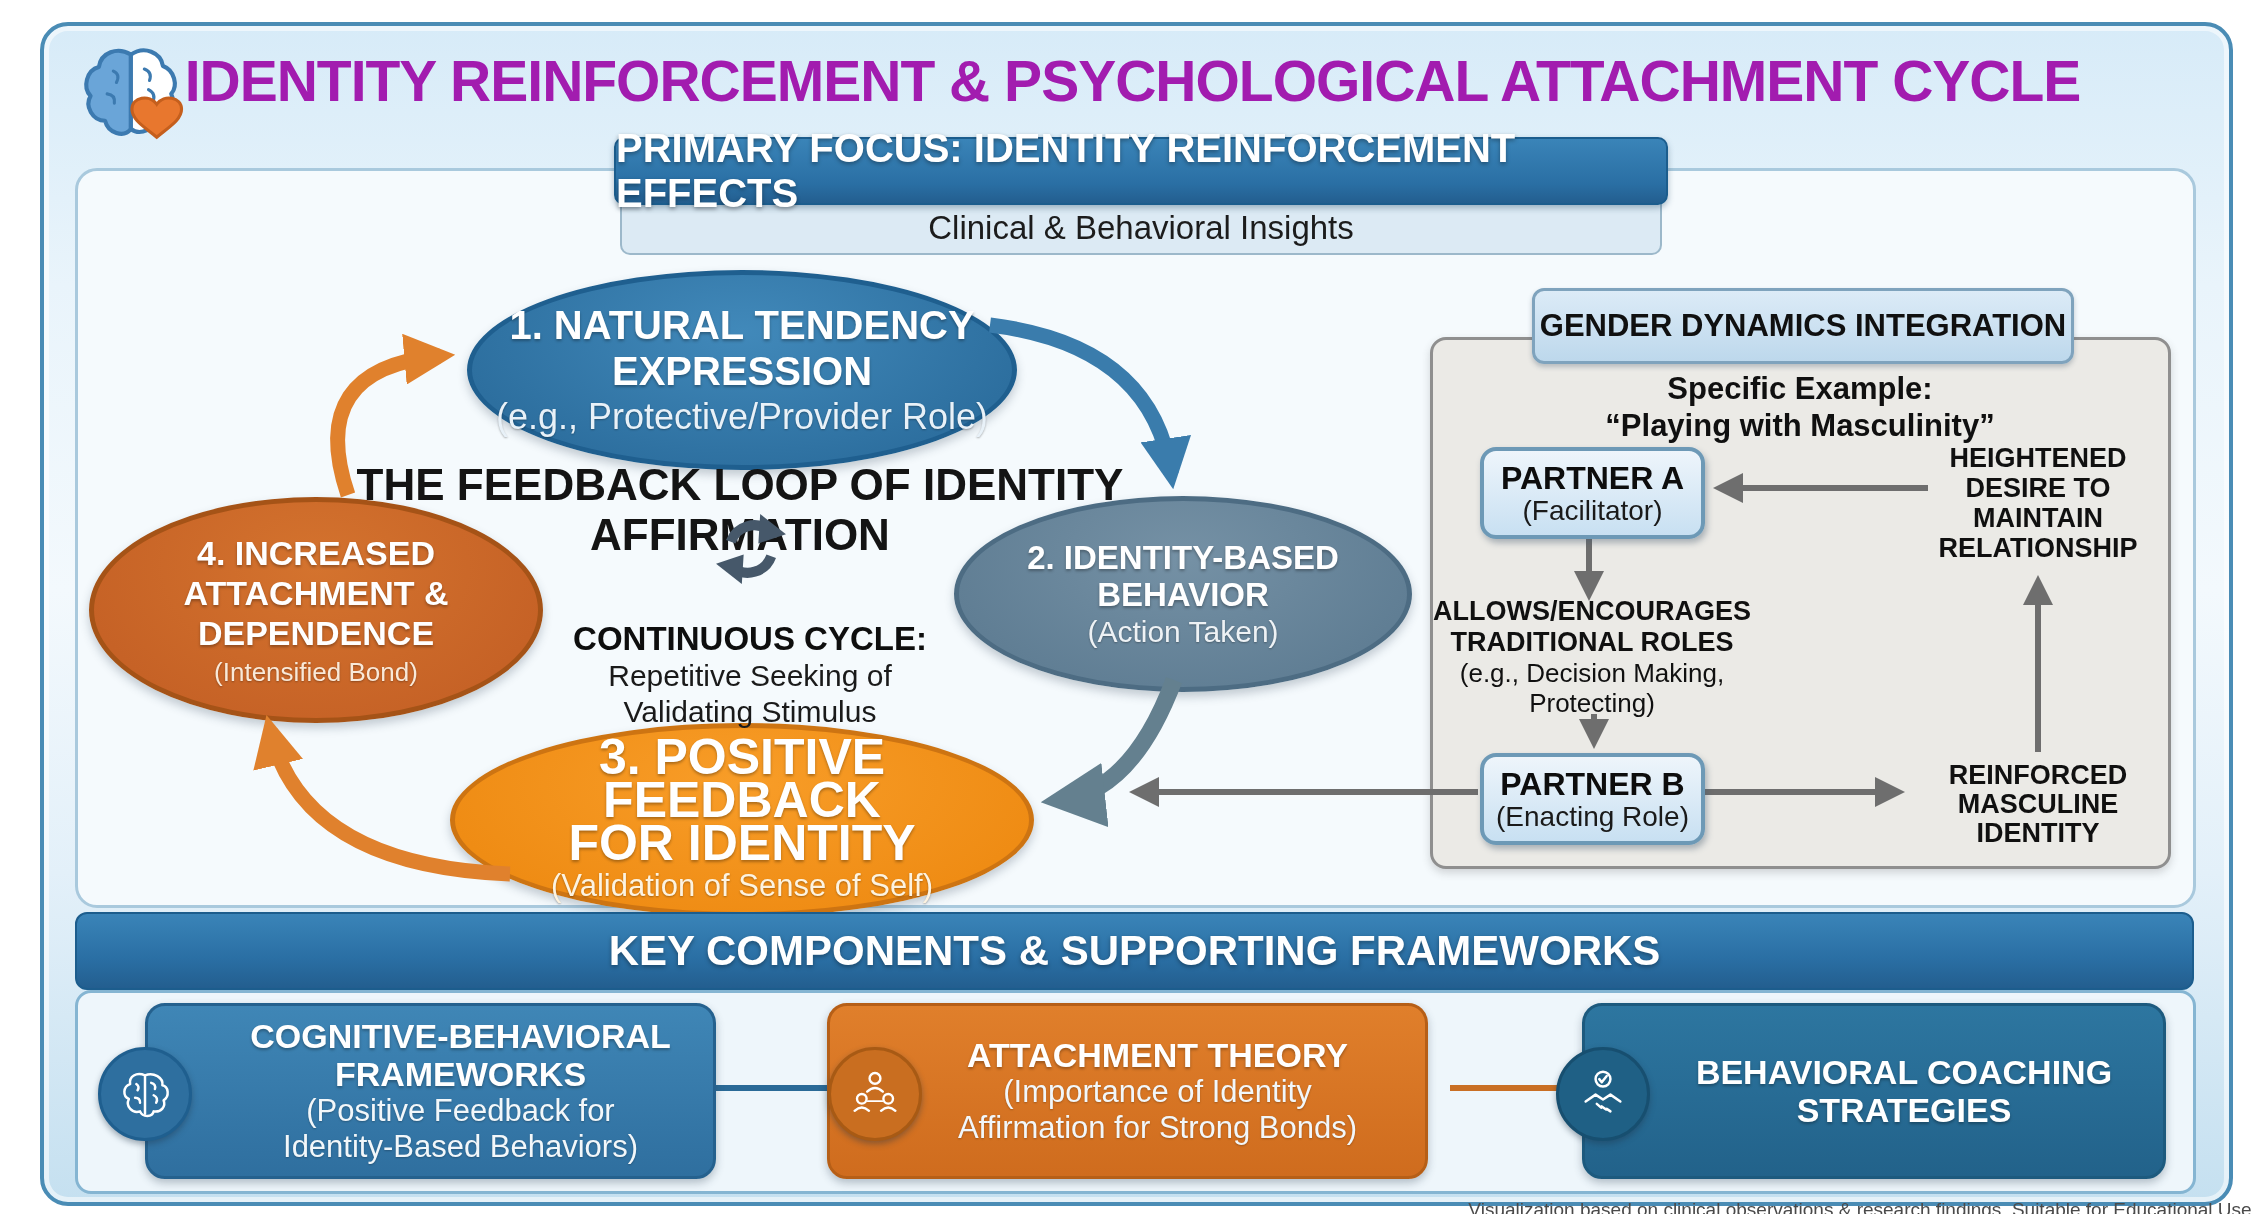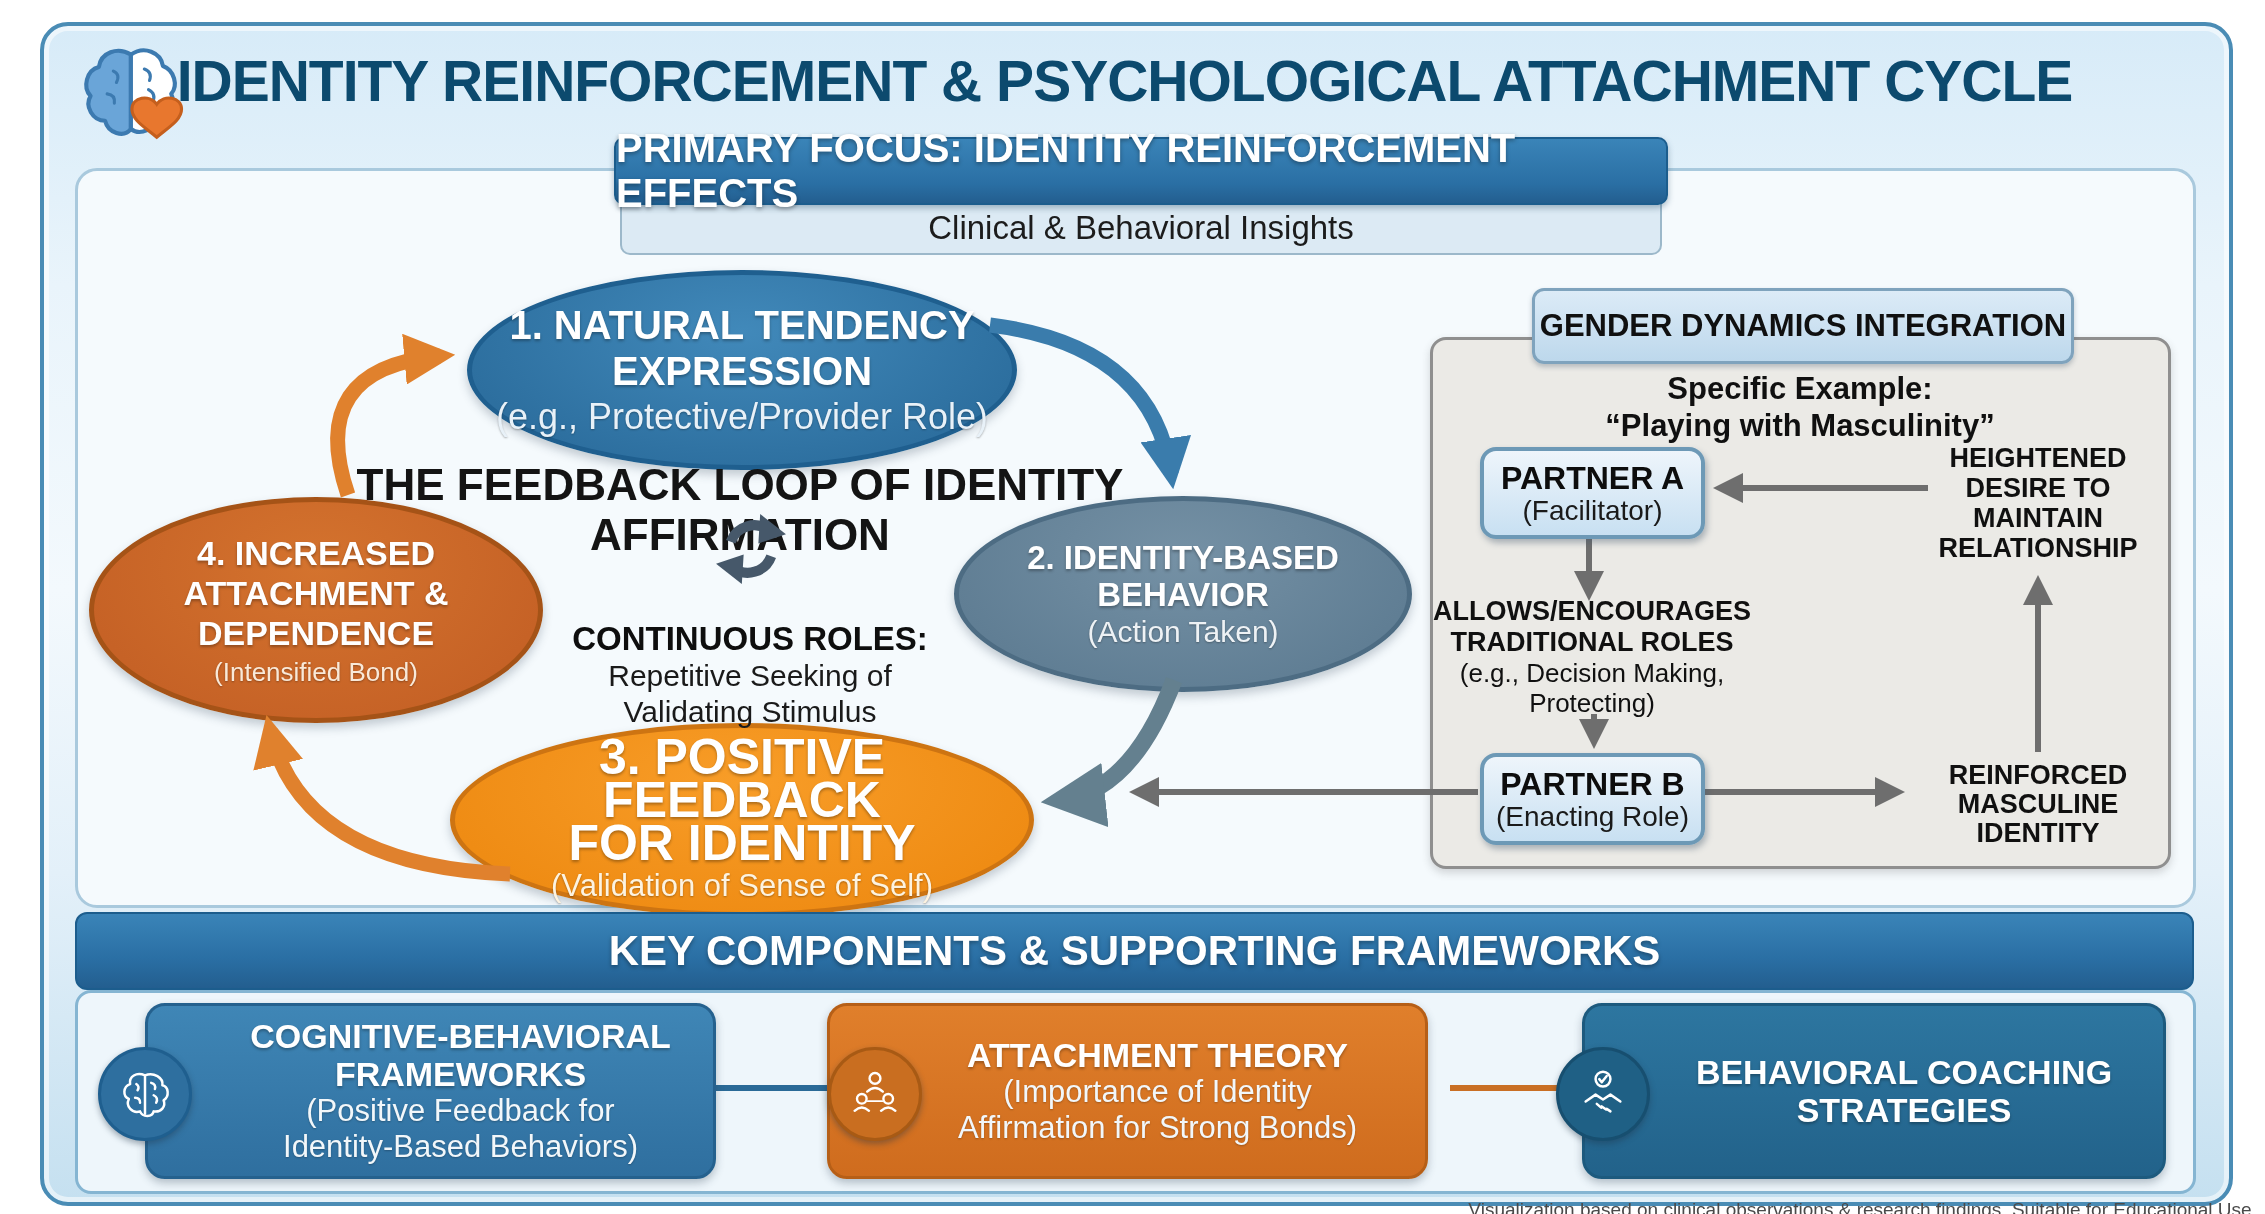--- a/index.html
+++ b/index.html
@@ -10,8 +10,8 @@
   .container{left:40px;top:22px;width:2185px;height:1176px;border:4px solid #4a8cb5;border-radius:28px;
     background:linear-gradient(180deg,#d7ebf8 0%,#e9f4fb 22%,#f3f9fd 48%,#e3f0f9 72%,#c5e0f0 100%);
     box-shadow:inset 0 0 0 5px rgba(255,255,255,.55);z-index:0;}
-  .title{left:32px;top:48px;width:2185px;text-align:center;font-size:57px;font-weight:800;
-    letter-spacing:-1px;color:#0c4a6e;z-index:3;}
+  .title{left:40px;top:48px;width:2185px;text-align:center;font-size:57px;font-weight:800;
+    letter-spacing:-1px;color:#a21caf;z-index:3;}
   
   .primary-banner{left:614px;top:137px;width:1050px;height:64px;border-radius:10px;
     background:linear-gradient(180deg,#3a84b8 0%,#2a6fa4 70%,#235e8f 100%);border:2px solid #1c5d8d;

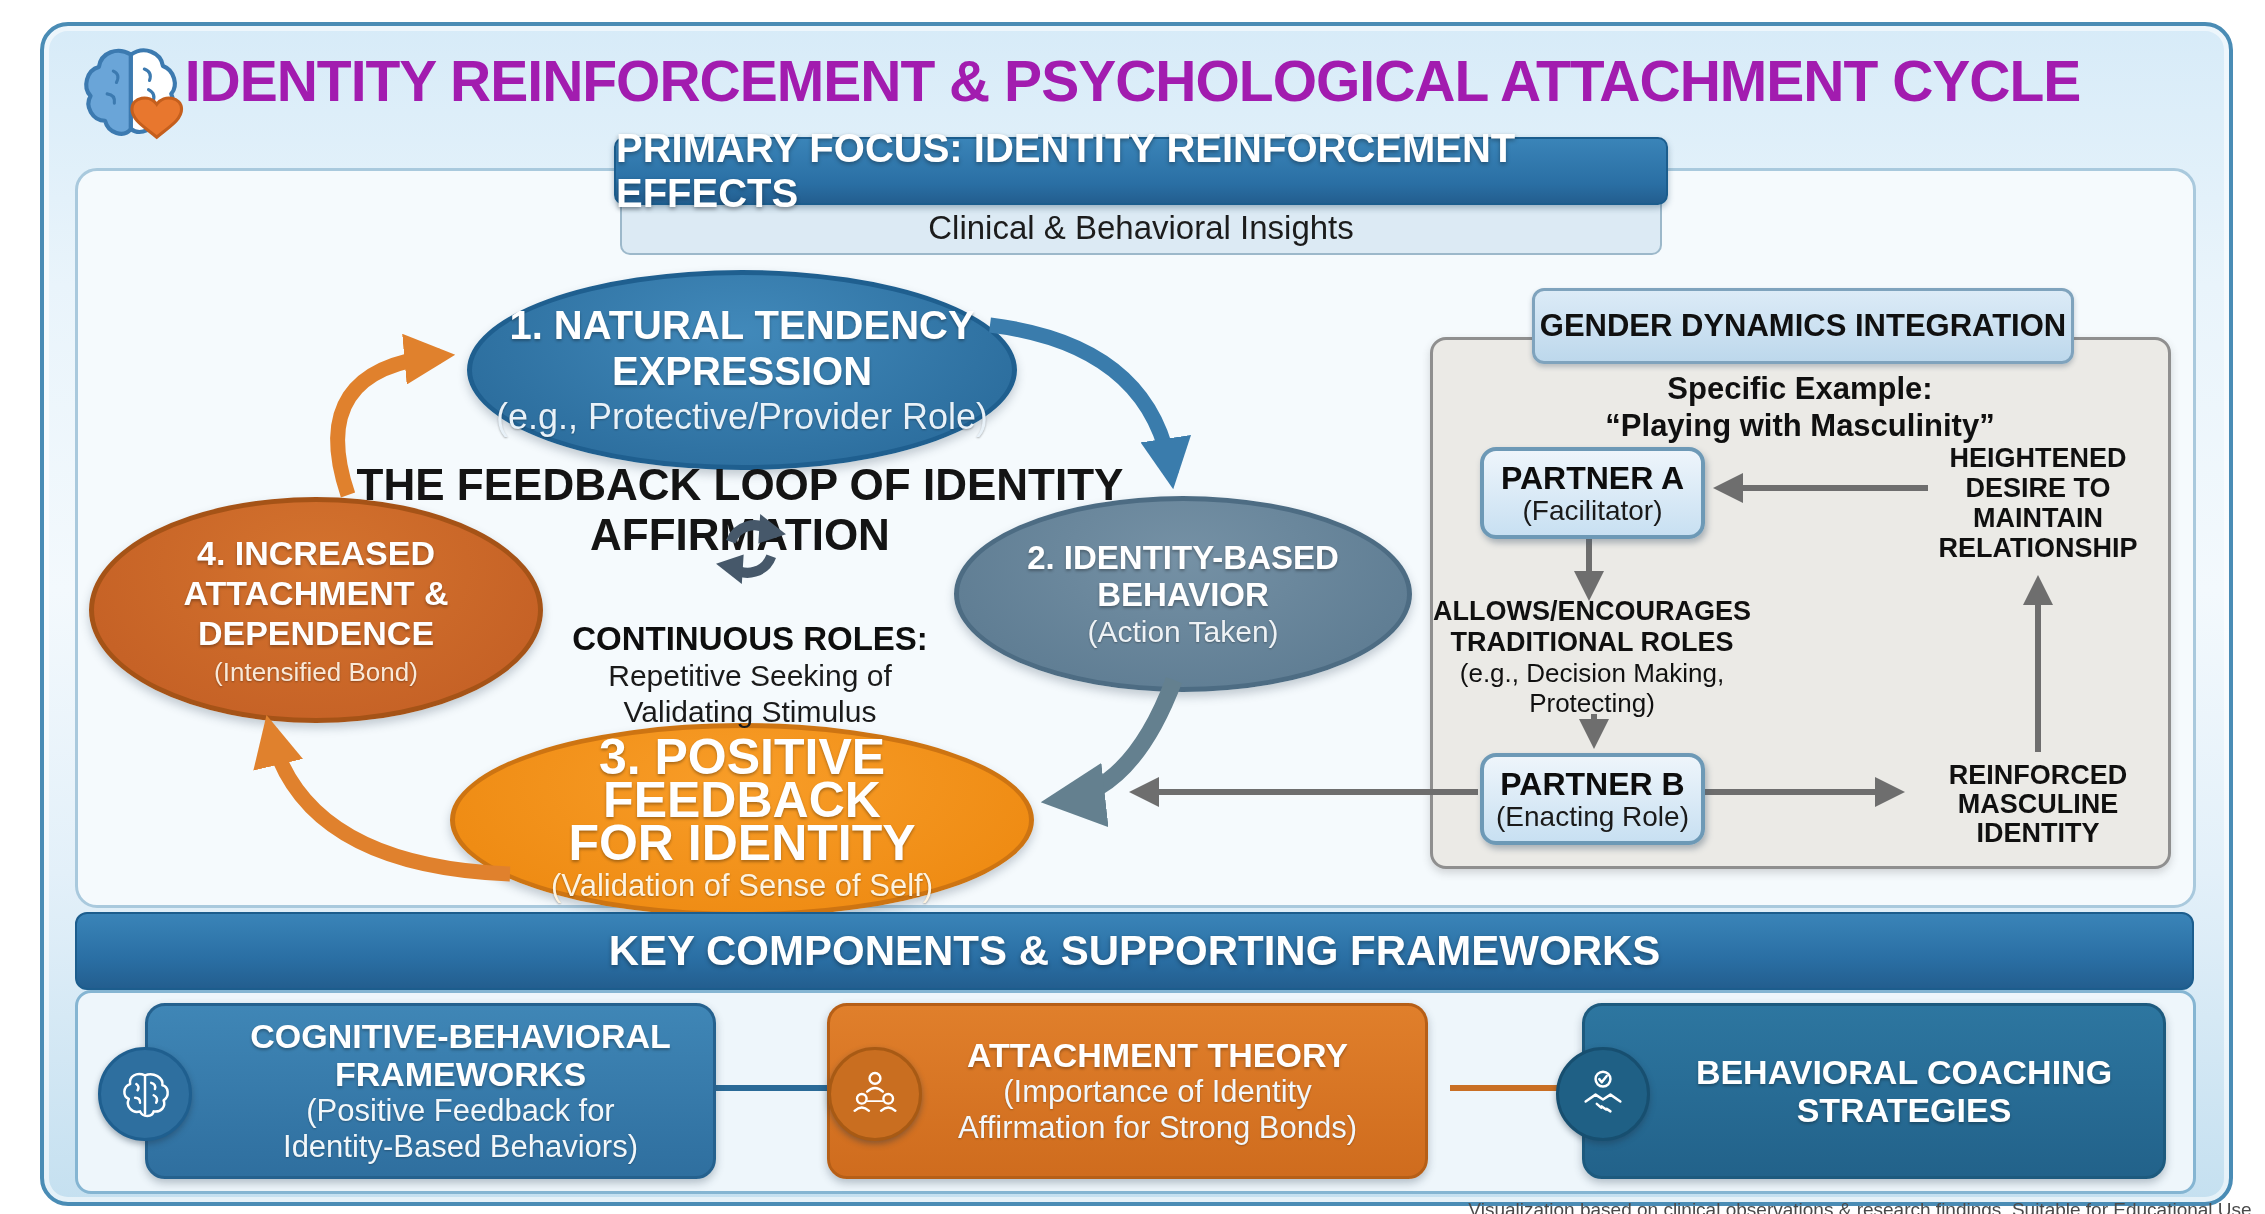--- a/index.html
+++ b/index.html
@@ -140,7 +140,7 @@
   <polygon points="40,88 12,66 42,56" fill="#46586a"></polygon>
 </svg>
 <div class="abs continuous">
-  <div class="c1">CONTINUOUS ROLES:</div>
+  <div class="c1">CONTINUOUS CYCLE:</div>
   <div class="c2">Repetitive Seeking of</div>
   <div class="c2">Validating Stimulus</div>
 </div>

